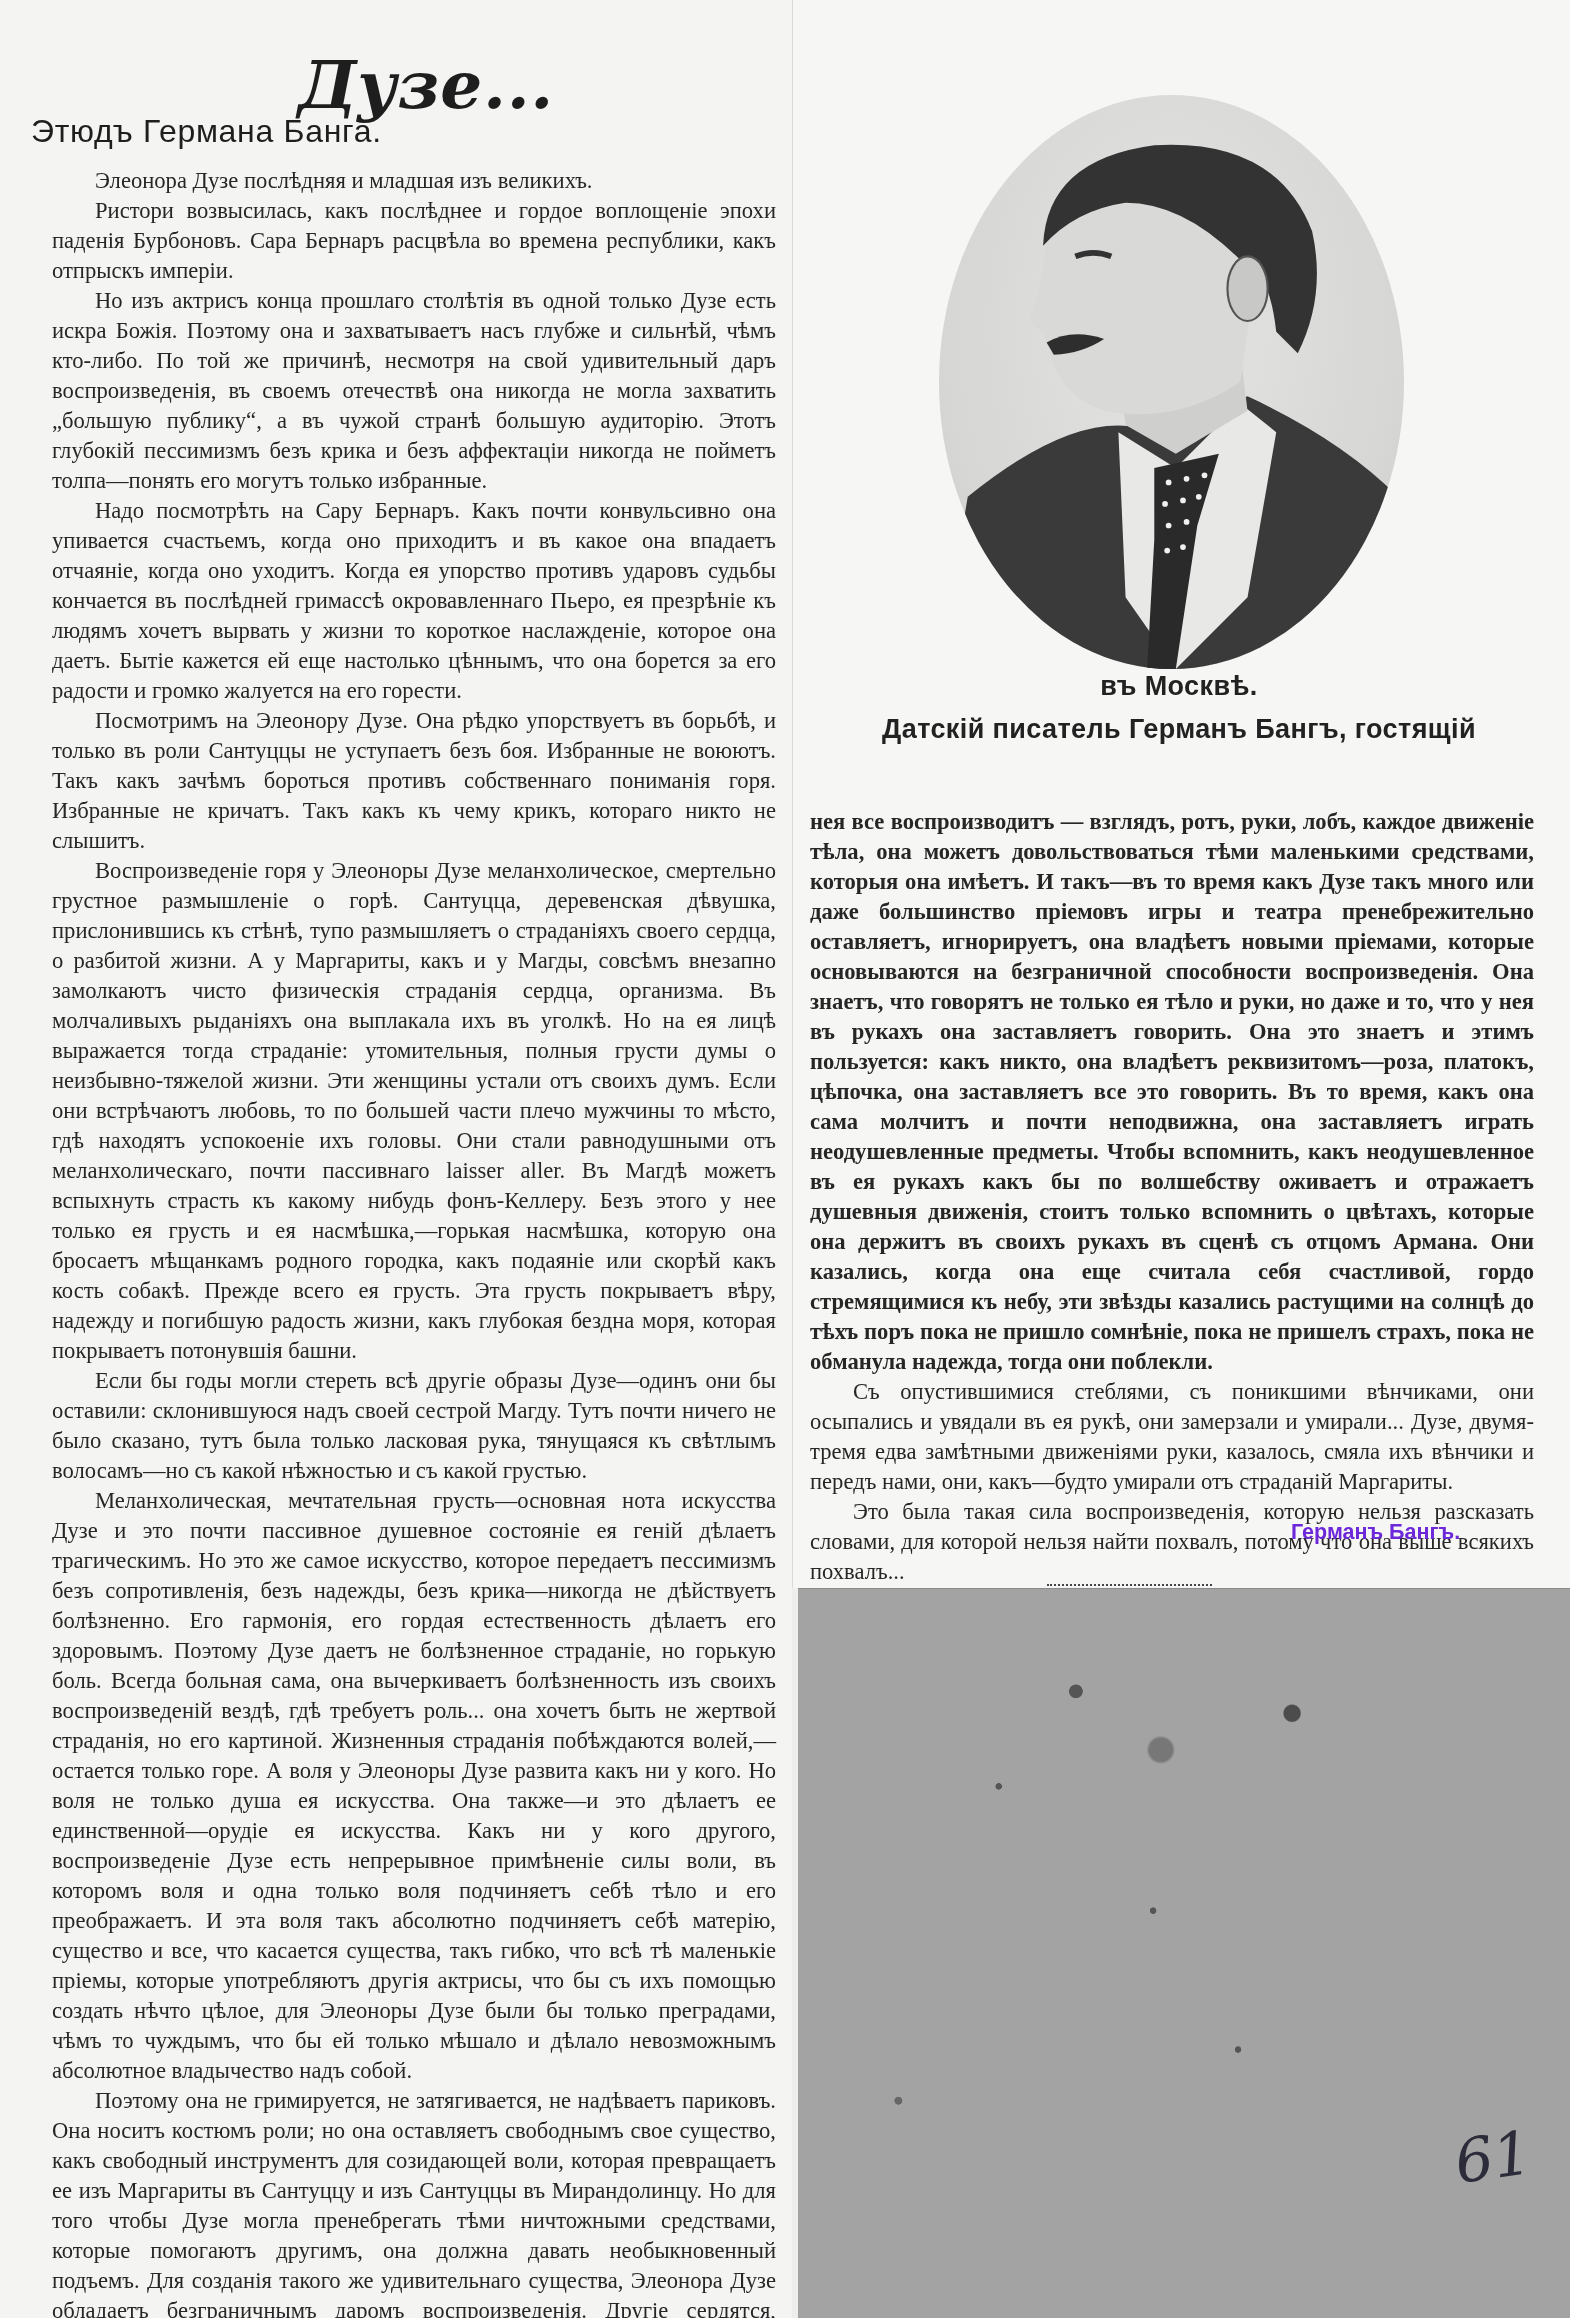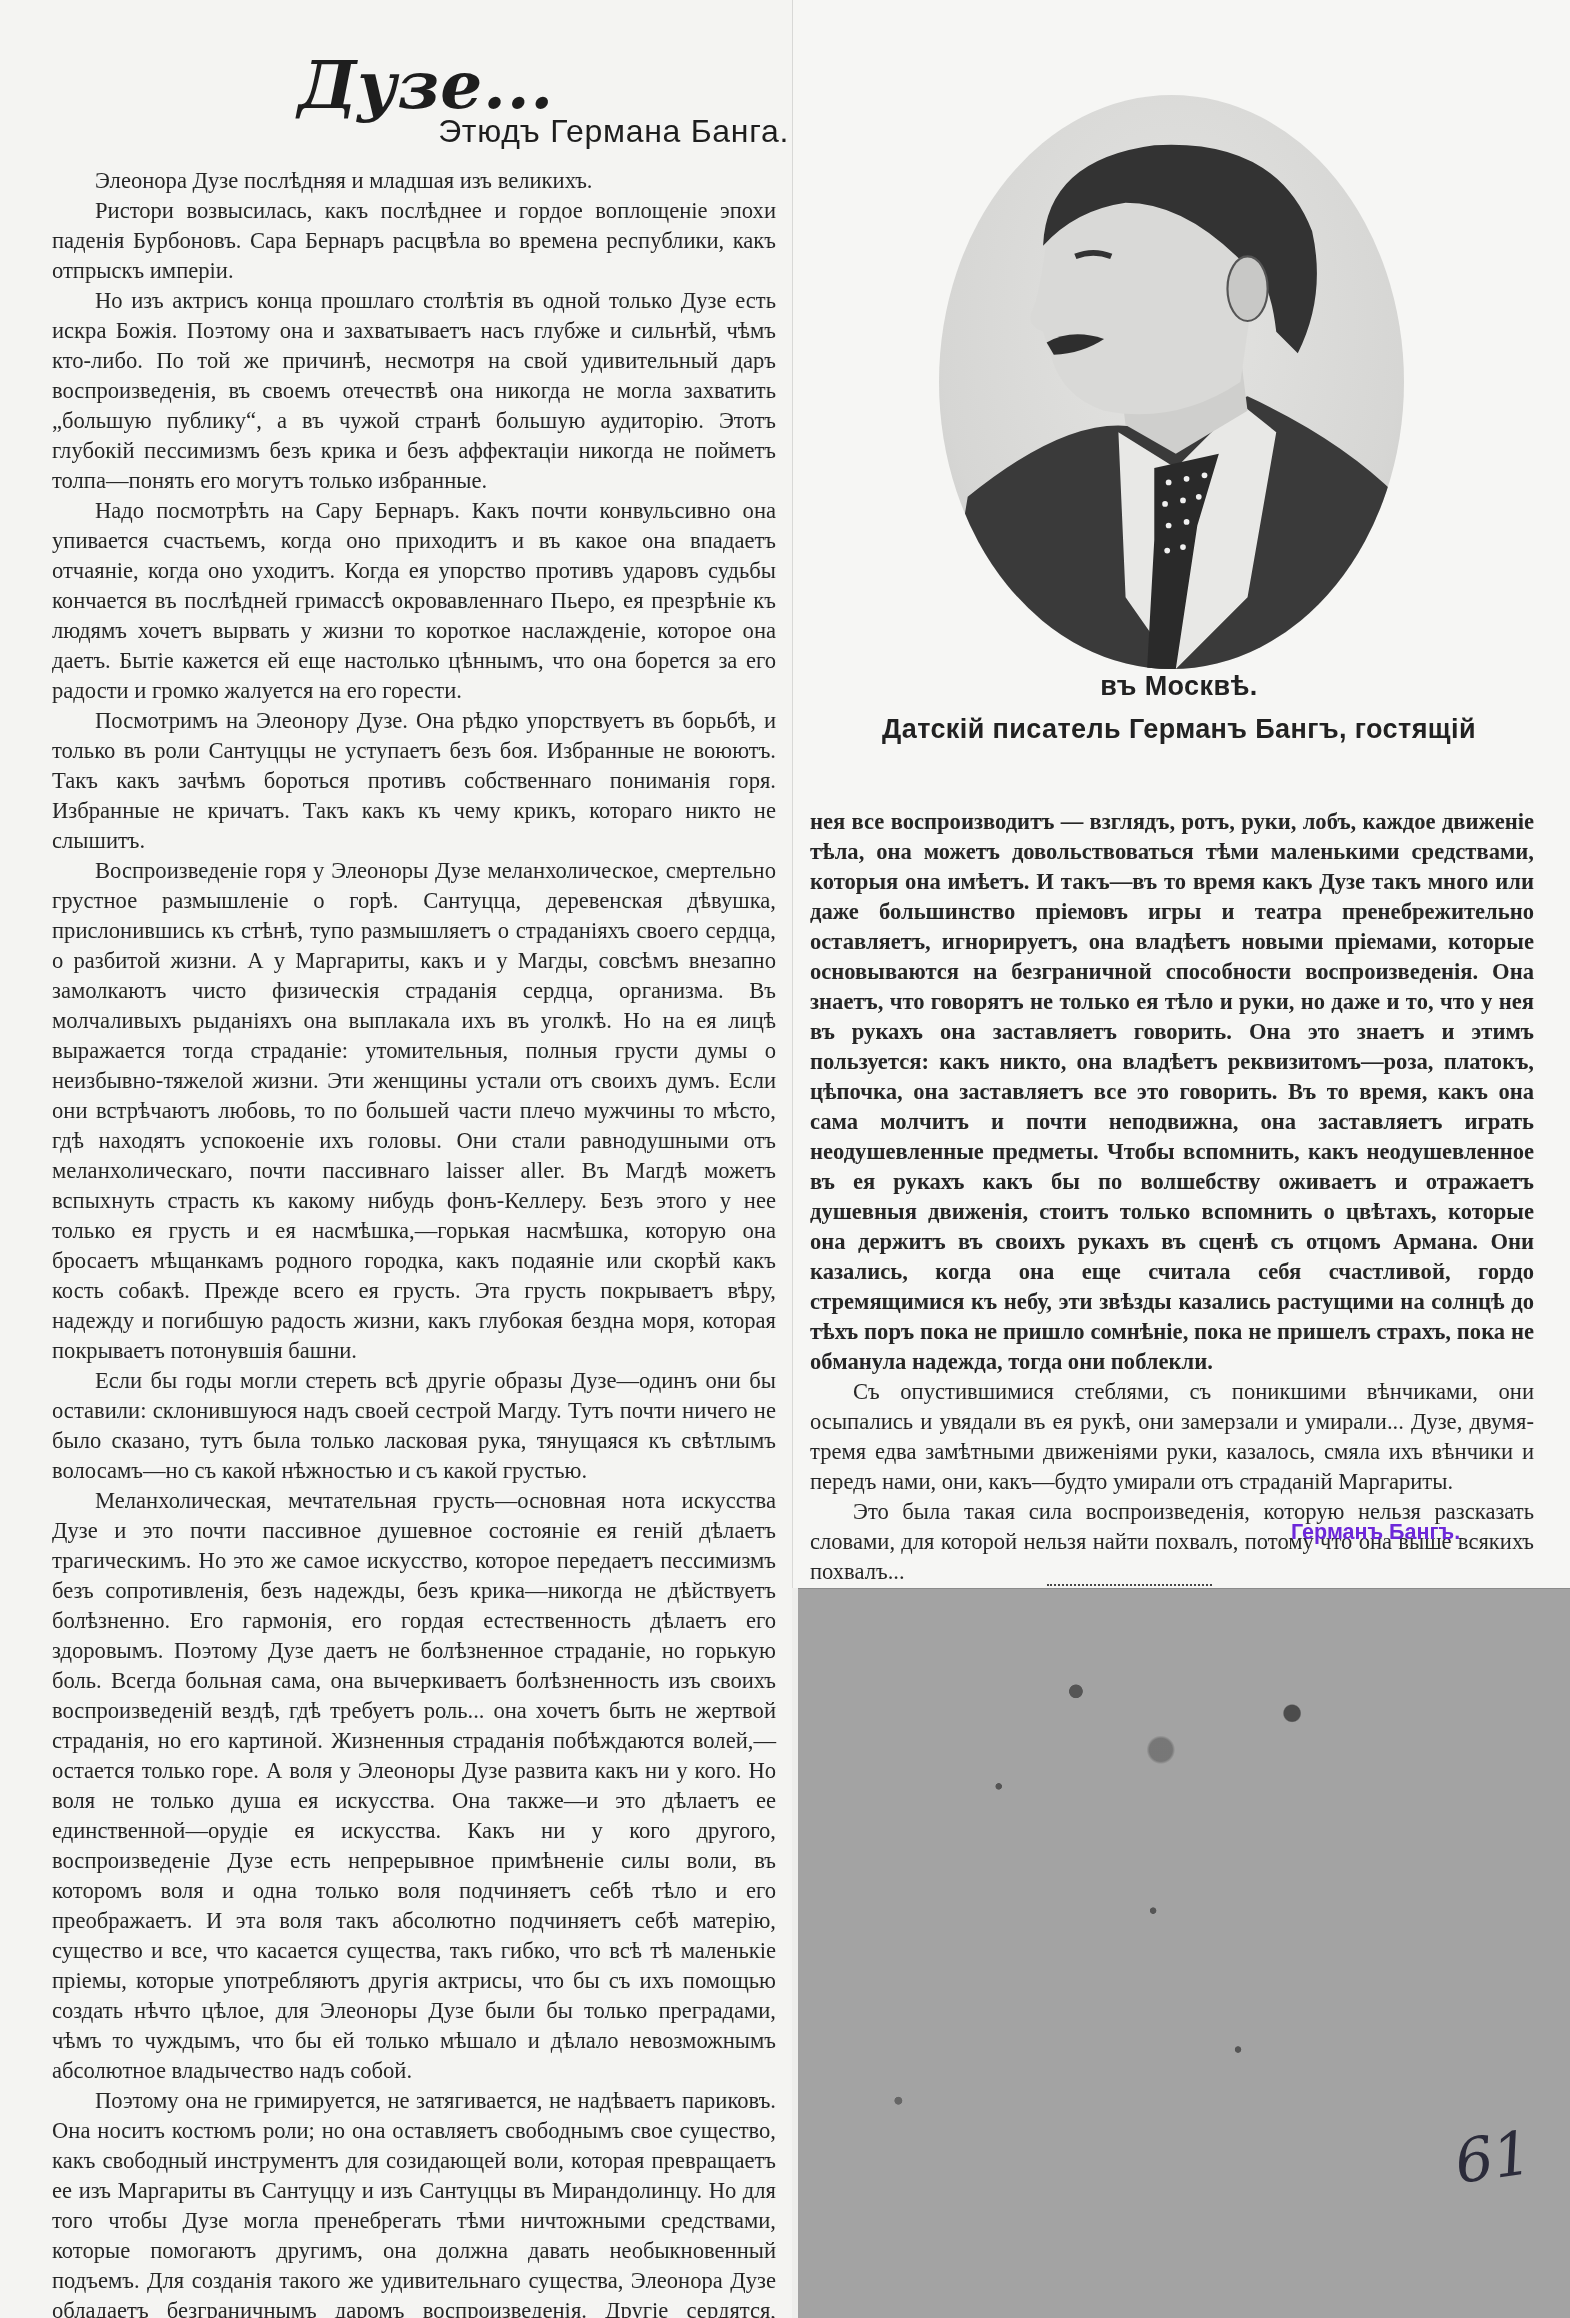--- a/index.html
+++ b/index.html
@@ -46,8 +46,8 @@
     font-family: "DejaVu Serif", serif; color: #1e1e1e; letter-spacing: 0.7px;
   }
   .subtitle {
-    position: absolute; left: 43px; width: 746px; top: 113px;
-    text-align: right; font-size: 32px;
+    position: absolute; left: 31px; width: 746px; top: 113px;
+    text-align: left; font-size: 32px;
     font-family: "Liberation Sans", sans-serif; color: #1e1e1e; letter-spacing: 0.7px;
   }
   .col {

